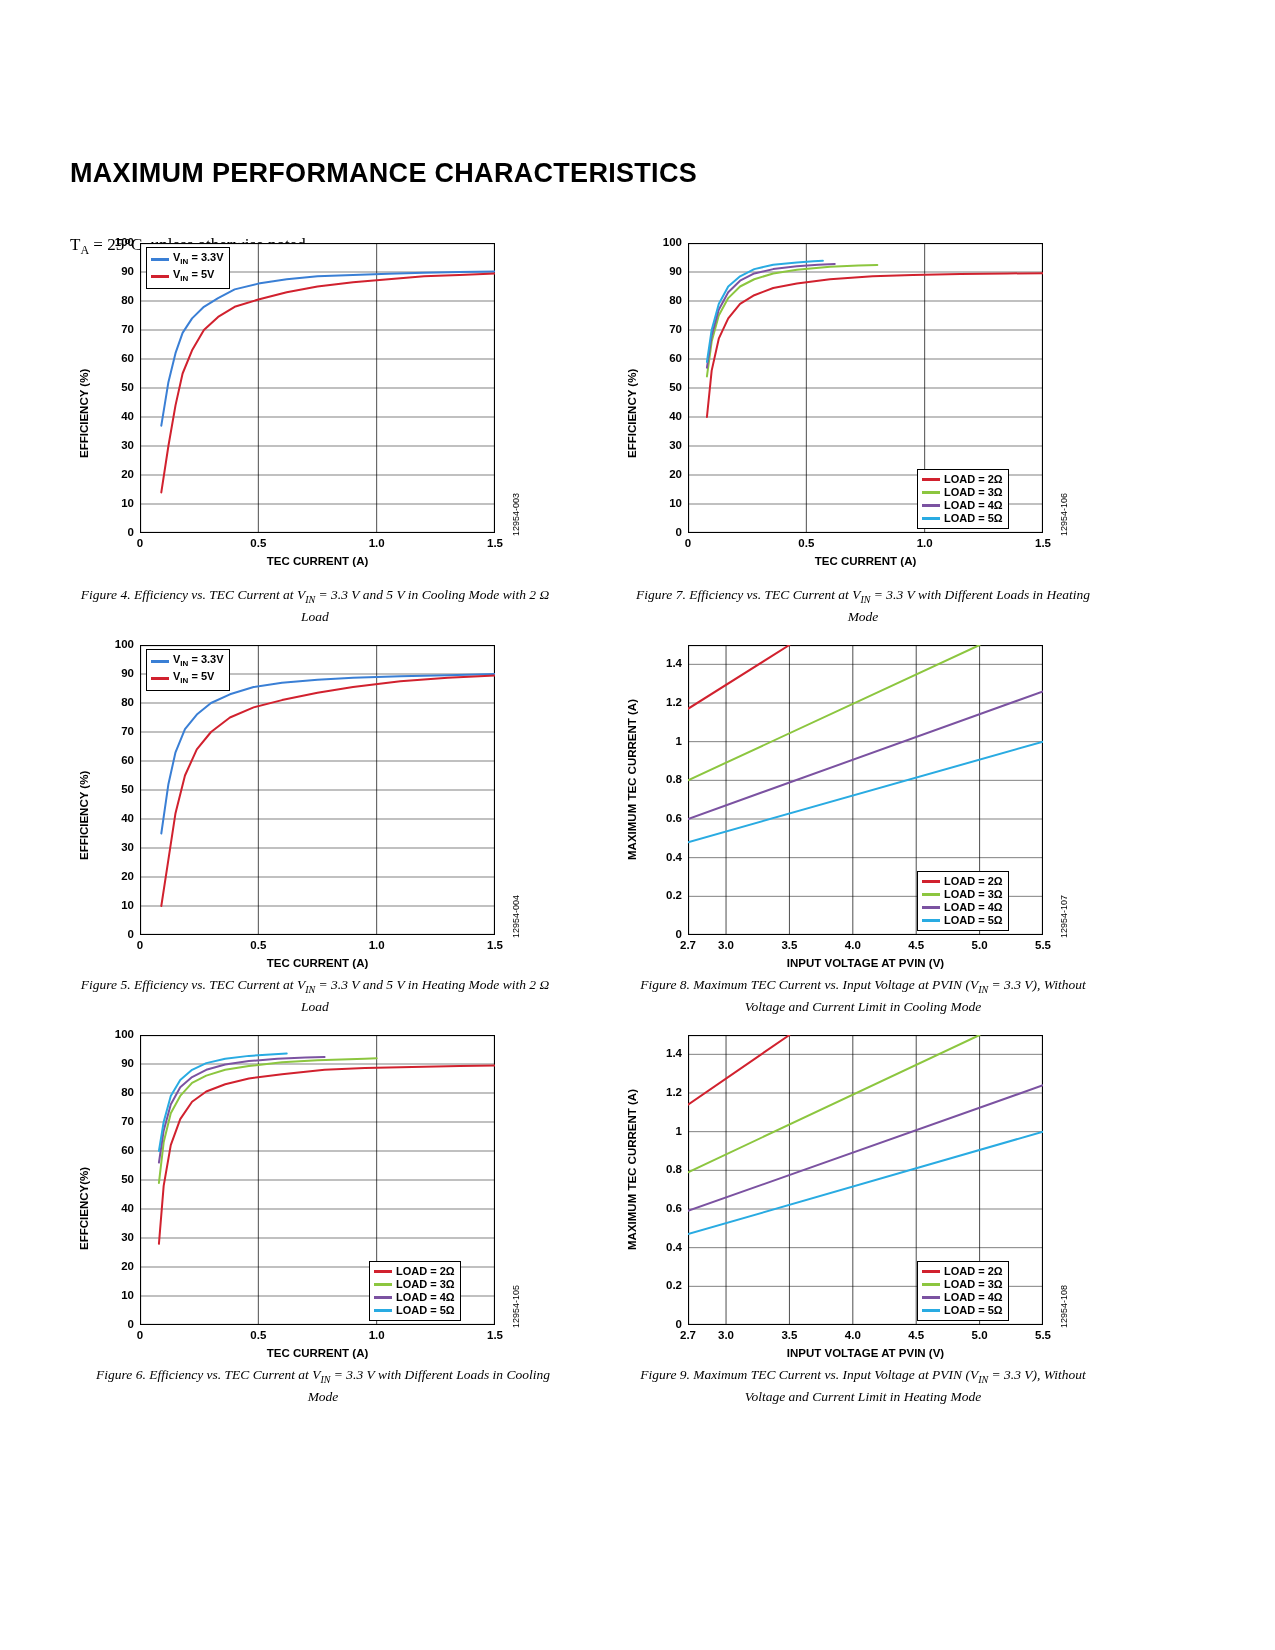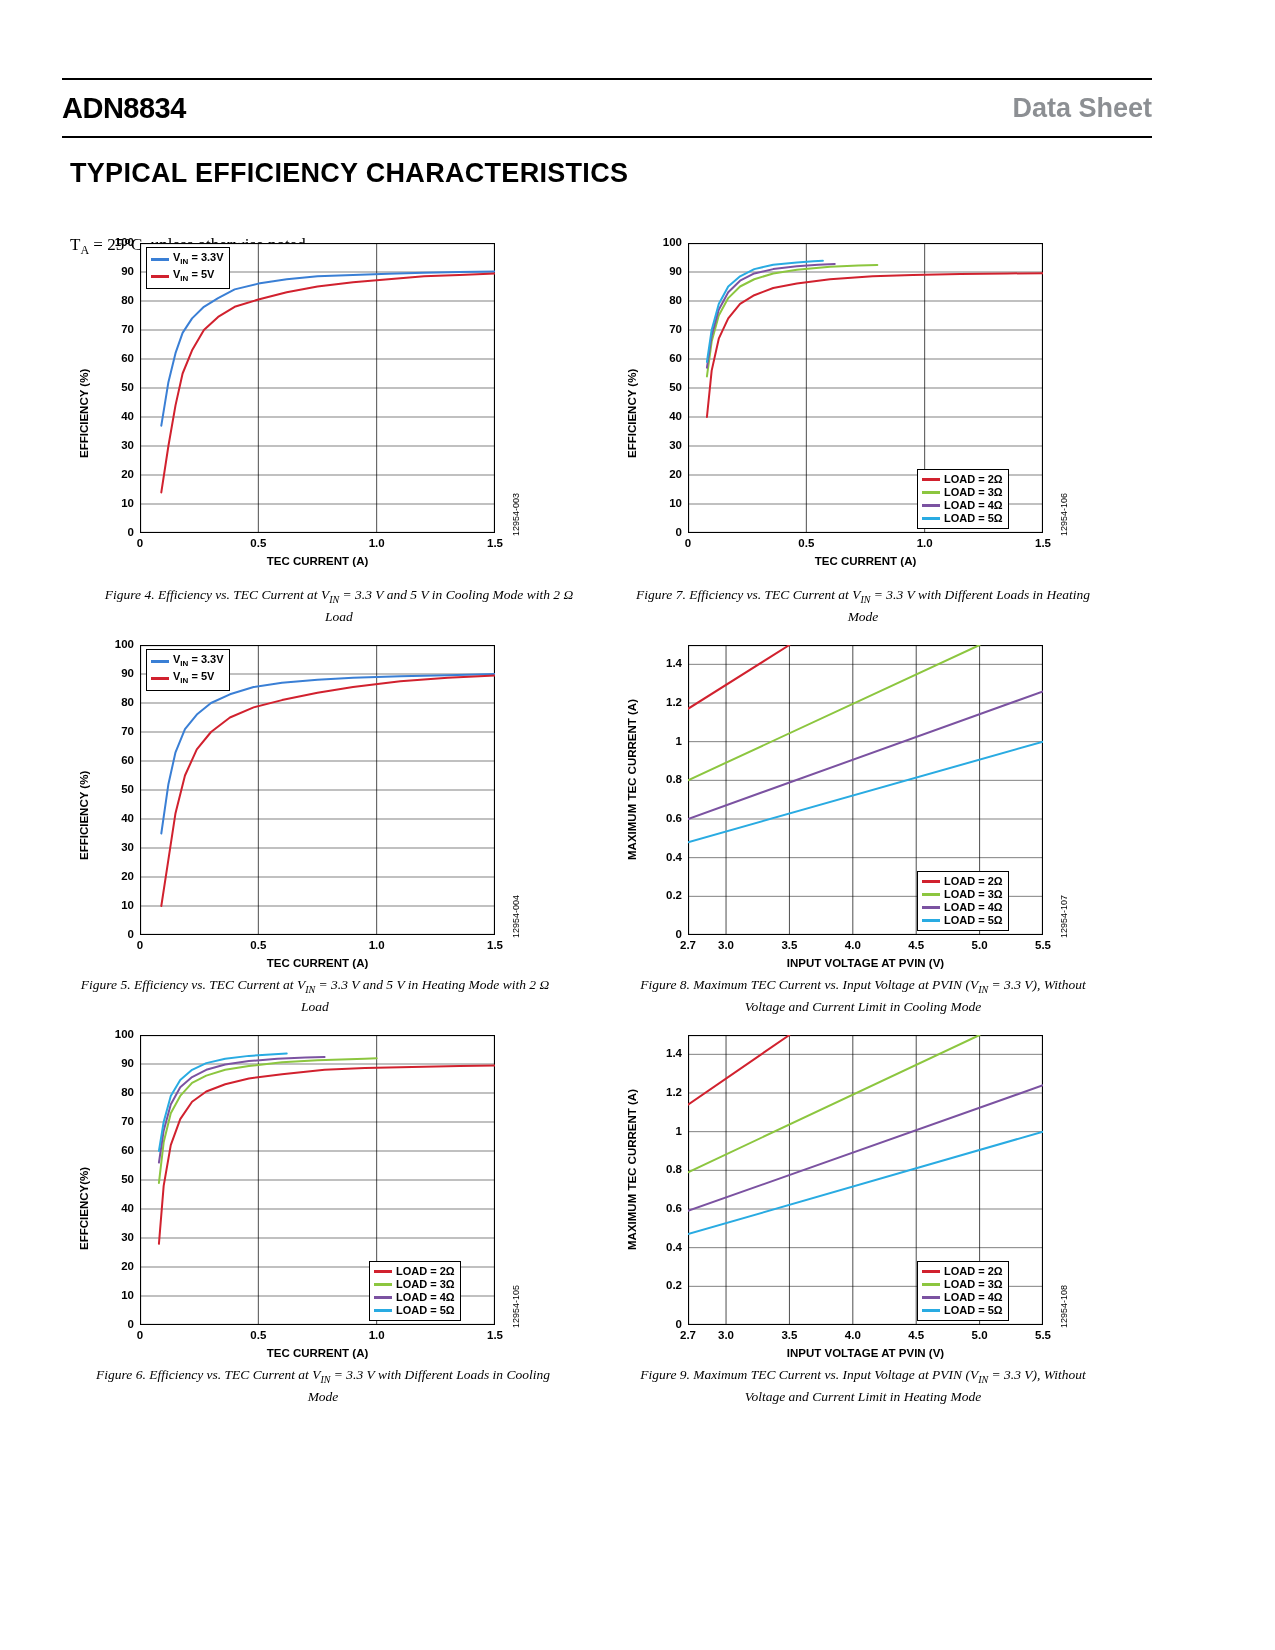--- a/index.html
+++ b/index.html
@@ -108,10 +108,6 @@
 
 <div class="page">
 
-  <div class="header">
-    <div class="part">ADN8834</div>
-    <div class="doctype">Data Sheet</div>
-  </div>
 
   <div class="section-title">TYPICAL EFFICIENCY CHARACTERISTICS</div>
 

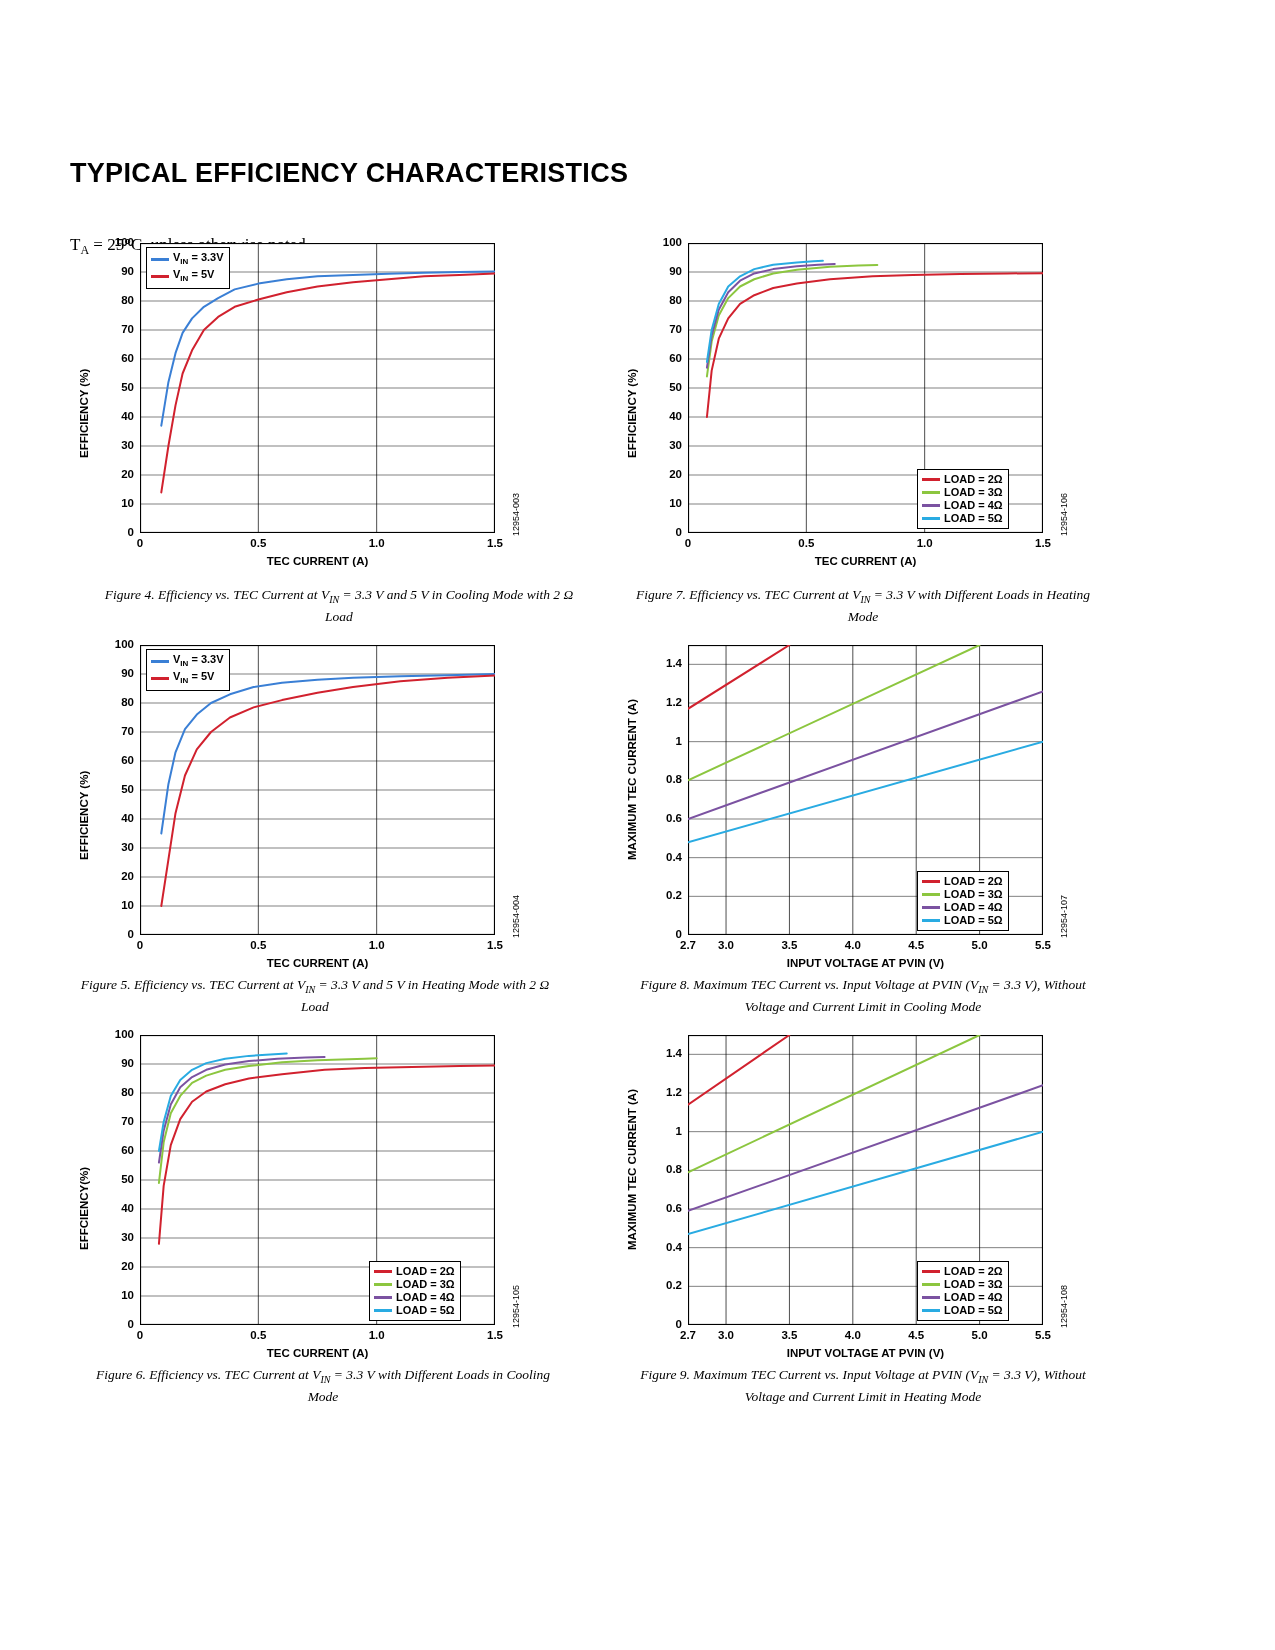--- a/index.html
+++ b/index.html
@@ -109,7 +109,7 @@
 <div class="page">
 
 
-  <div class="section-title">TYPICAL EFFICIENCY CHARACTERISTICS</div>
+  <div class="section-title">MAXIMUM PERFORMANCE CHARACTERISTICS</div>
 
   <div class="subnote">
     <span>T</span><sub>A</sub><span> = 25°C, unless otherwise noted.</span>

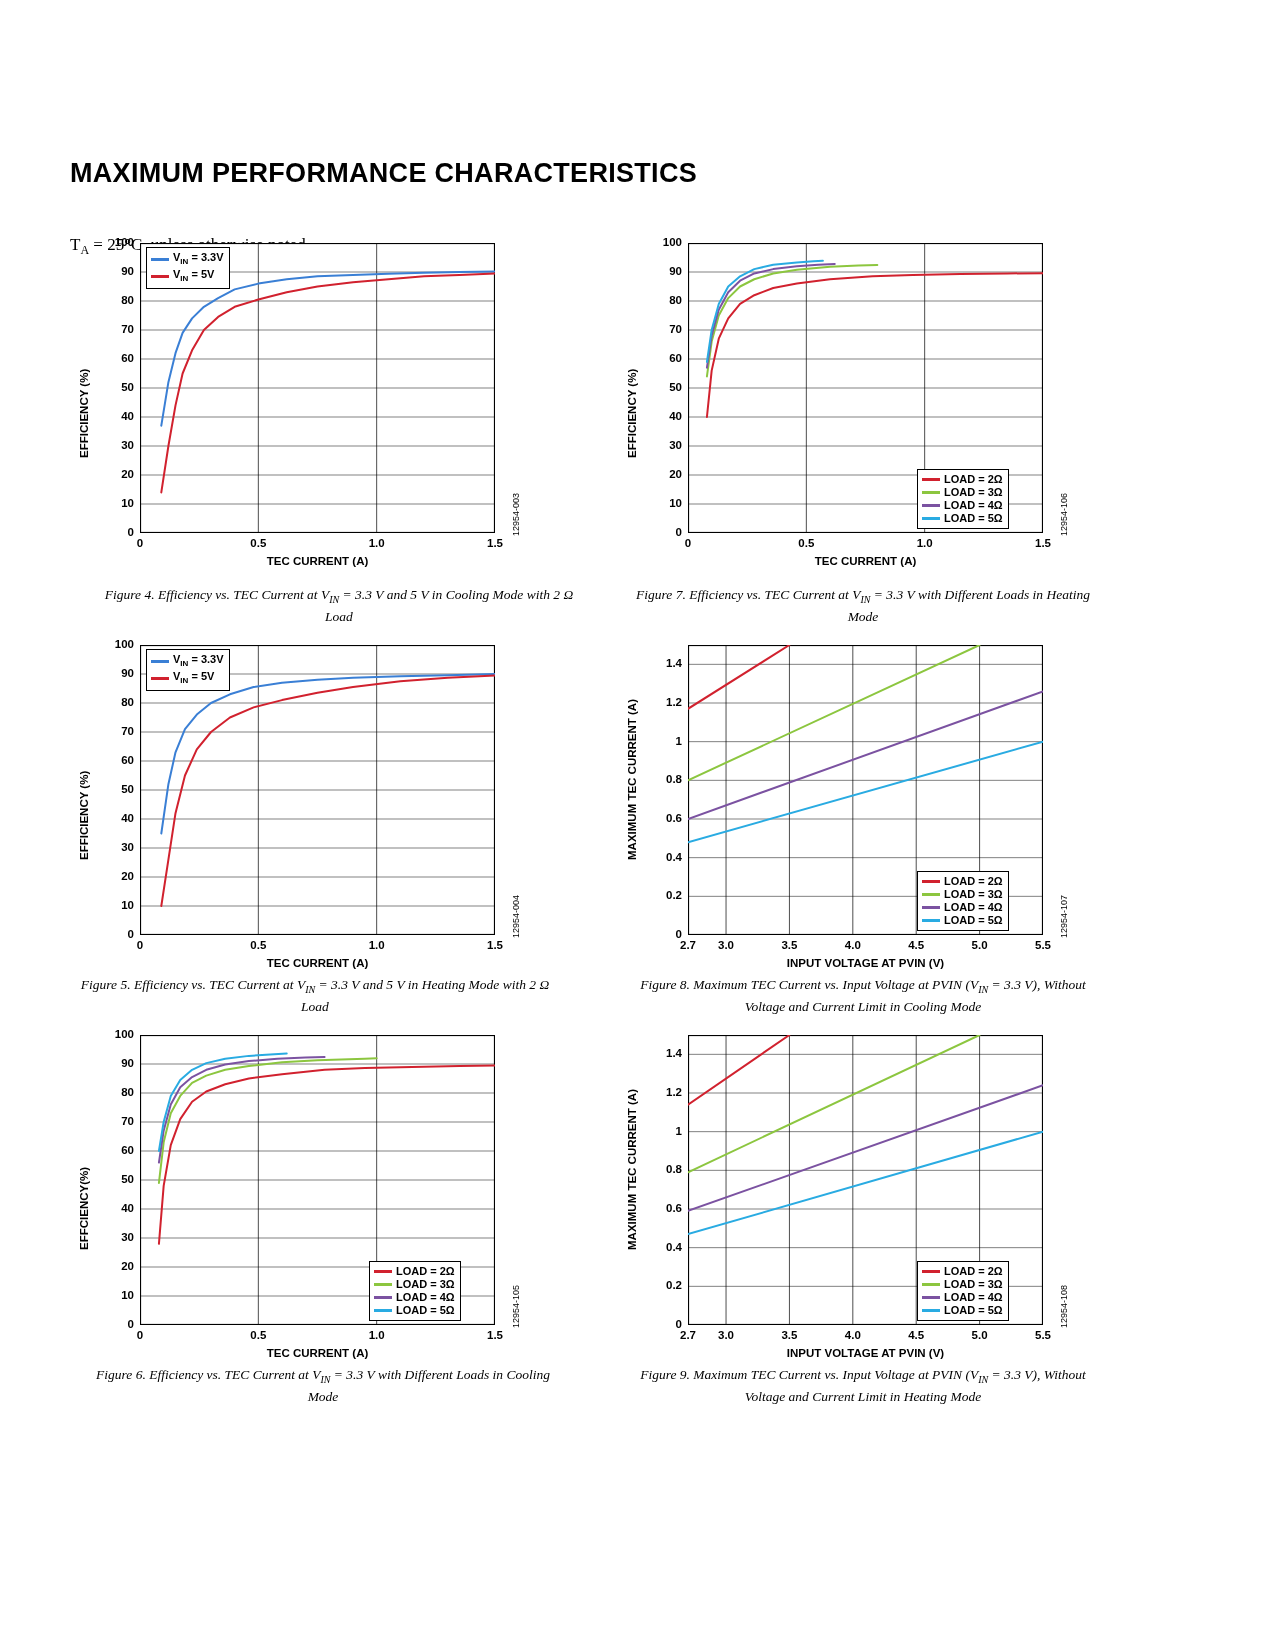--- a/index.html
+++ b/index.html
@@ -162,7 +162,7 @@
             <span>V<sub>IN</sub> = 5V</span>
           </div>
         </div>
-        <div class="caption" style="position: absolute; left: 80px; width: 470px; top: 585px; margin-left: 24px;">Figure 4. Efficiency vs. TEC Current at V<sub>IN</sub> = 3.3 V and 5 V in Cooling Mode with 2 Ω Load</div>
+        <div class="caption" style="position: absolute; left: 80px; width: 470px; top: 585px;">Figure 4. Efficiency vs. TEC Current at V<sub>IN</sub> = 3.3 V and 5 V in Cooling Mode with 2 Ω Load</div>
       </div>
       <div class="fig" style="left: 0px; top: 0px; width: 1275px; height: 0px;">
         <svg width="355" height="290" style="position: absolute; left: 688px; top: 243px;">

